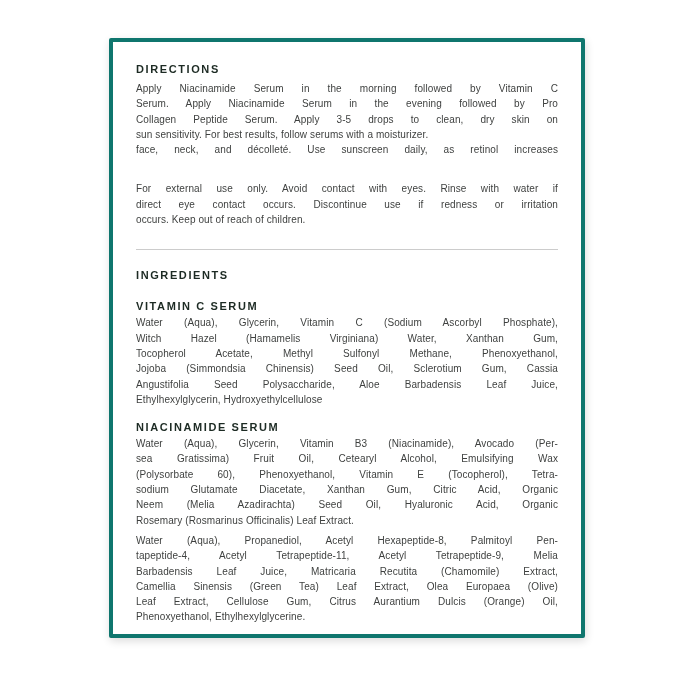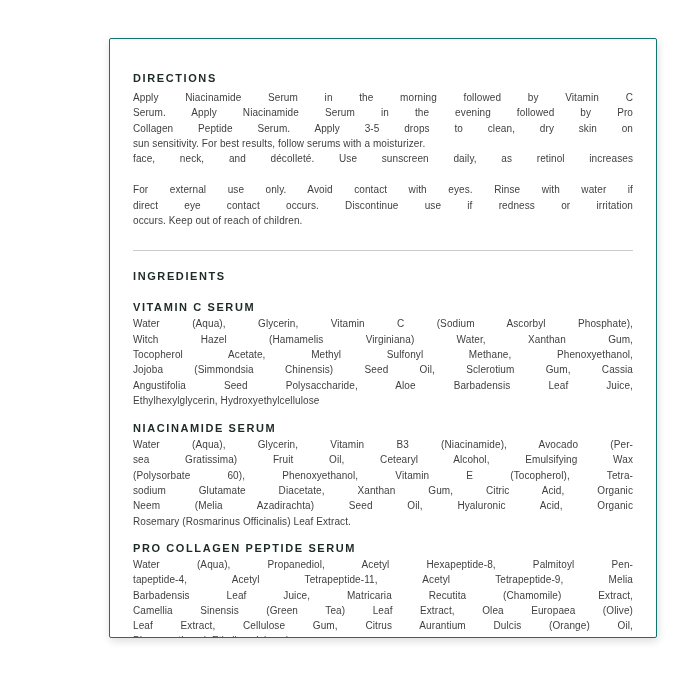--- a/index.html
+++ b/index.html
@@ -20,12 +20,12 @@
   .card {
     position: absolute;
     left: 109px; top: 38px;
-    width: 548px; height: 600px;
+    width: 476px; height: 600px;
     background: var(--card-bg);
-    border: 1px solid #0f766e;
+    border: 4px solid #0f766e;
     border-radius: 2px;
     box-shadow: 1px 3px 8px rgba(0,0,0,0.14);
-    padding: 28px 23px 10px 23px;
+    padding: 16px 23px 10px 23px;
     overflow: hidden;
   }
   .h {

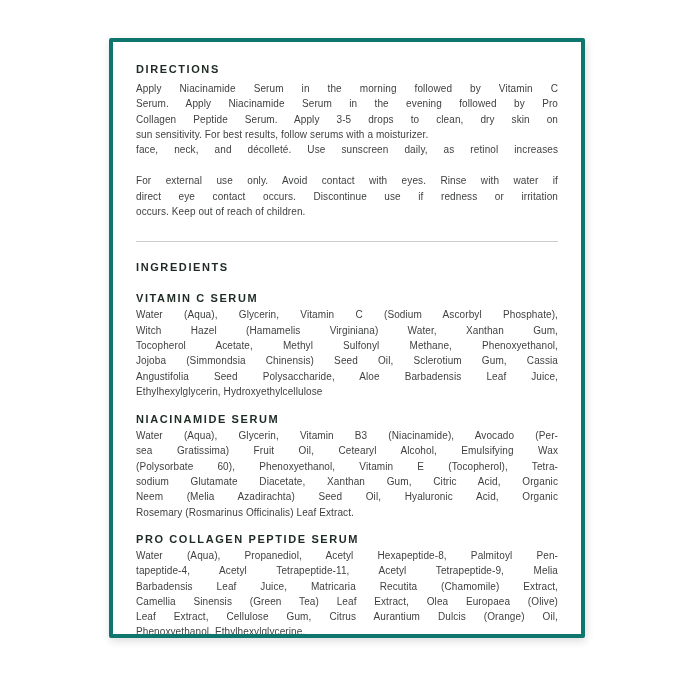--- a/index.html
+++ b/index.html
@@ -37,7 +37,7 @@
   }
   .h-directions { margin-top: 4px; }
   .para { margin-top: 5px; }
-  .para-2 { margin-top: 16px; }
+  .para-2 { margin-top: 24px; }
   .jline {
     font-size: 10px;
     line-height: 15.3px;

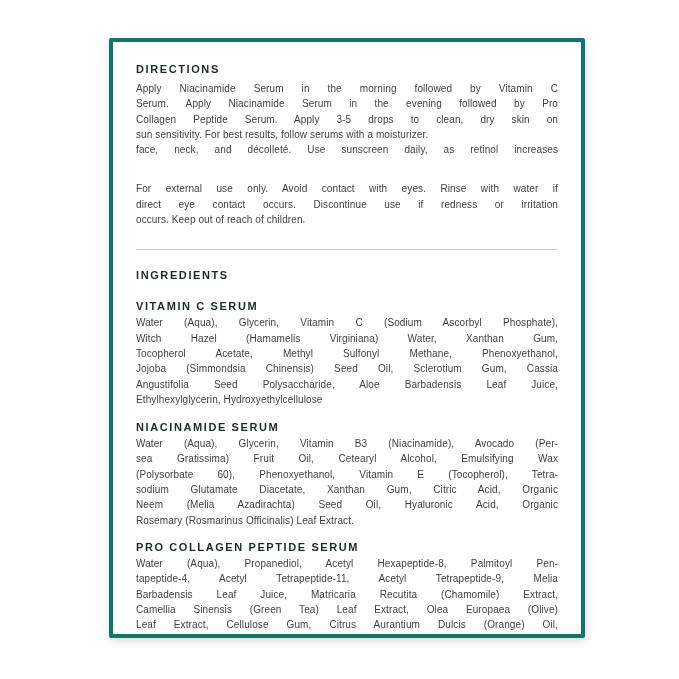--- a/index.html
+++ b/index.html
@@ -116,7 +116,6 @@
       </div>
 
       <div>
-        <div class="h sub sub-3">PRO COLLAGEN PEPTIDE SERUM</div>
         <div class="para">
             <div class="jline">Water (Aqua), Propanediol, Acetyl Hexapeptide-8, Palmitoyl Pen-</div>
             <div class="jline">tapeptide-4, Acetyl Tetrapeptide-11, Acetyl Tetrapeptide-9, Melia</div>

